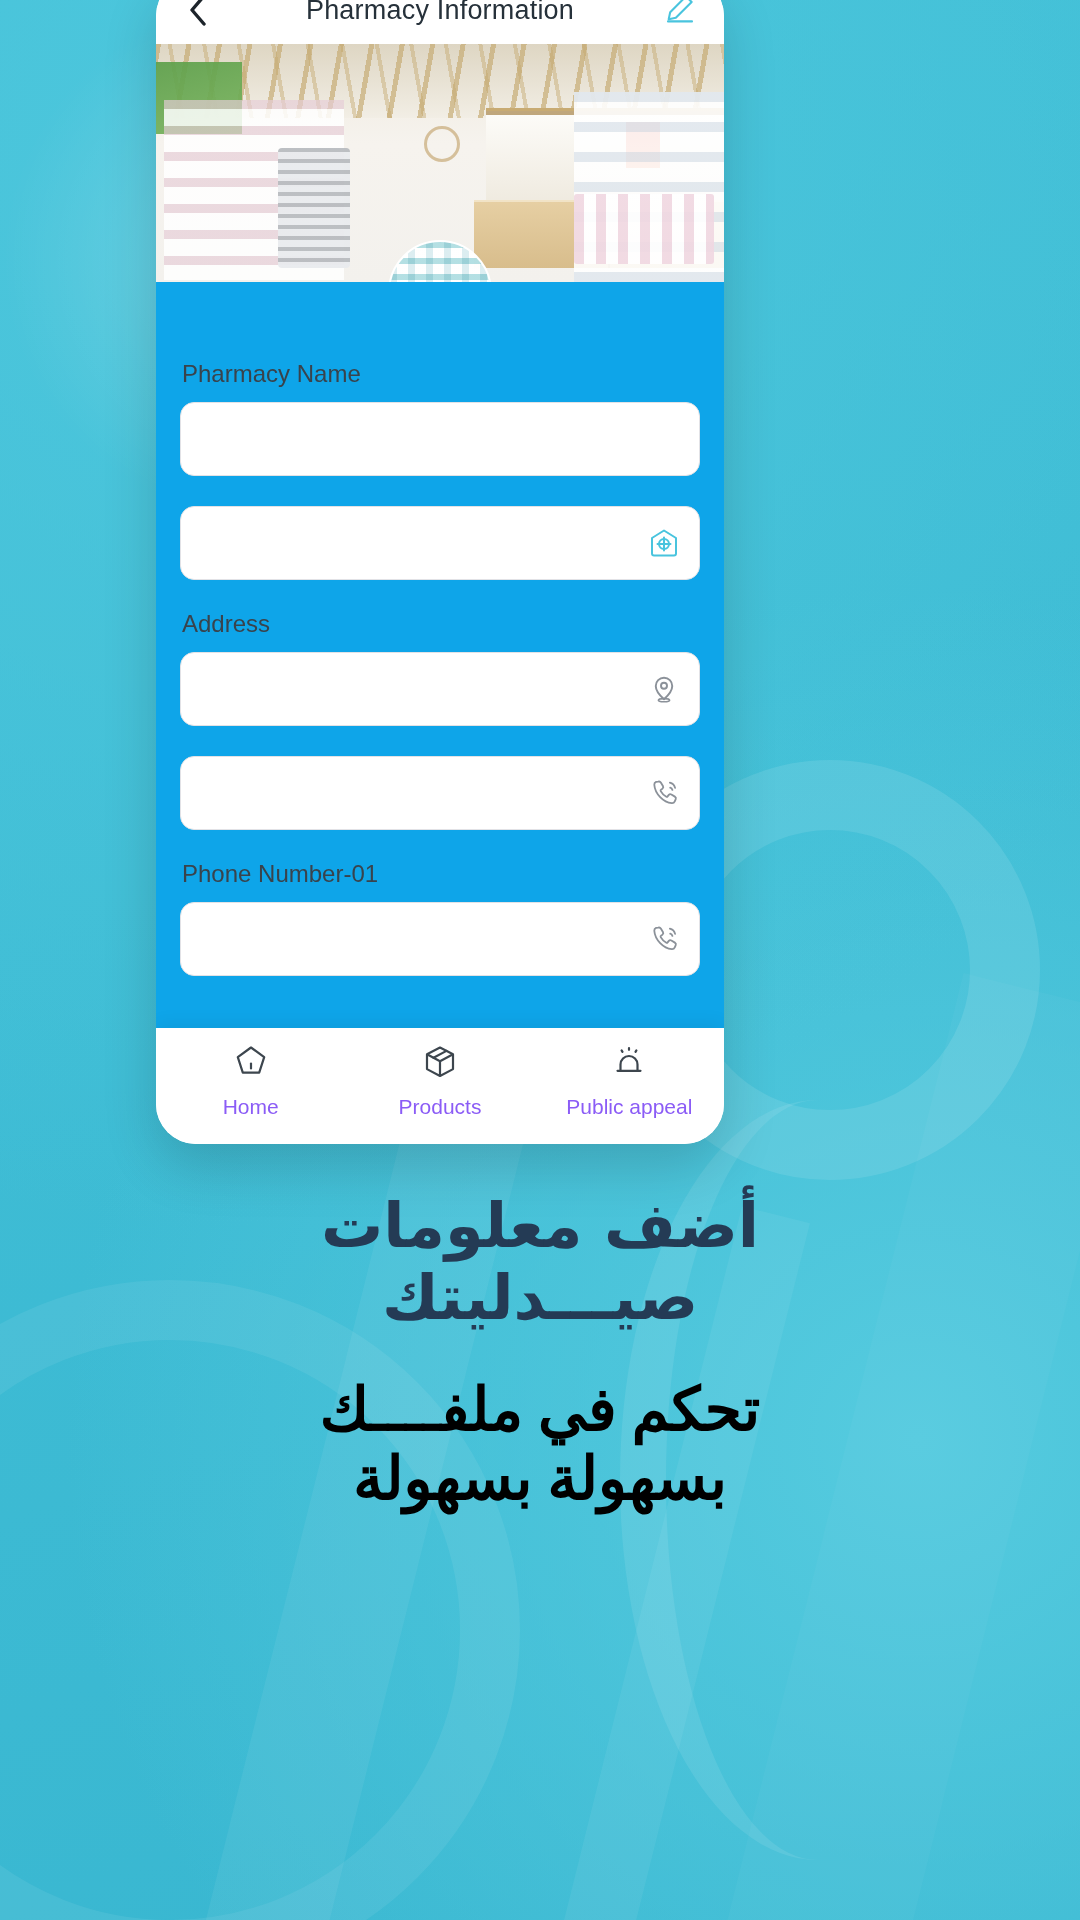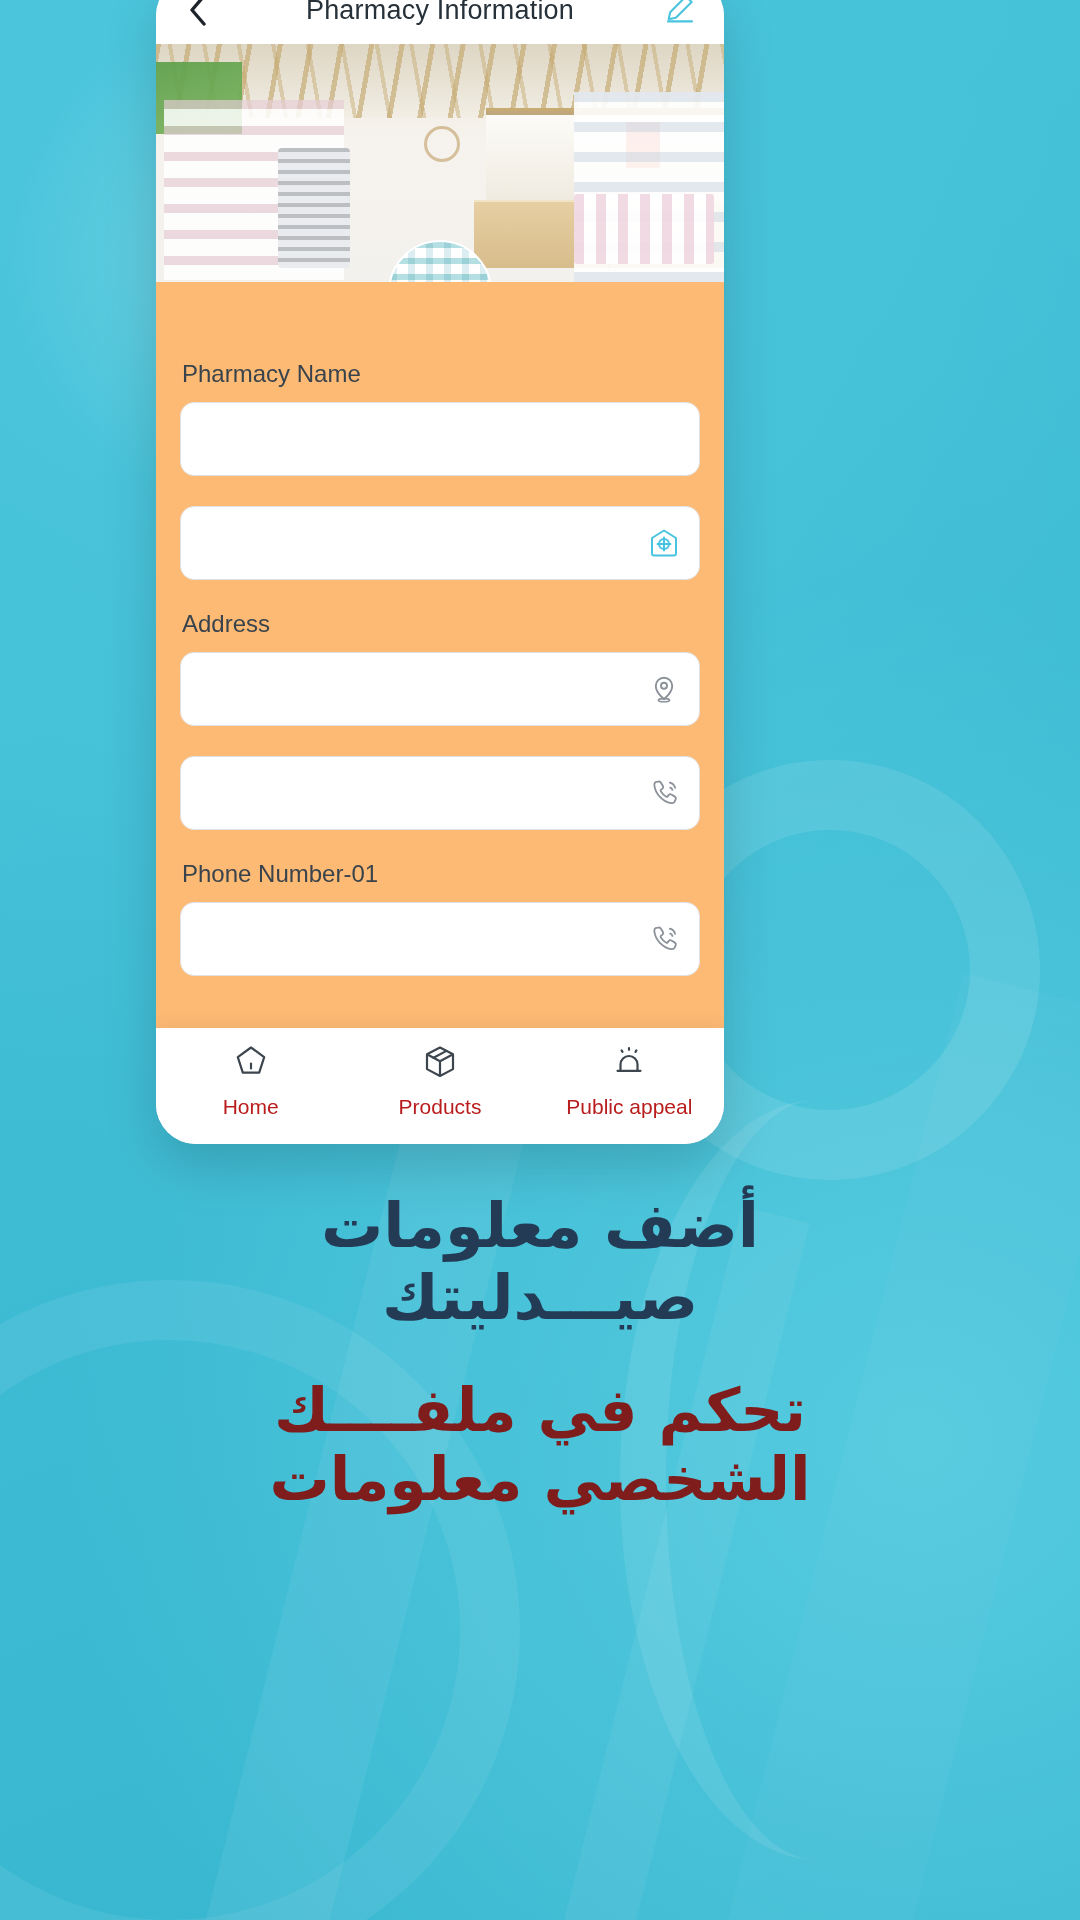--- a/index.html
+++ b/index.html
@@ -152,7 +152,7 @@
 
   
   #form-scroll {
-    flex:1 1 auto; background:#fdba74; padding:78px 24px 0 24px; overflow:hidden;
+    flex:1 1 auto; background:#0ea5e9; padding:78px 24px 0 24px; overflow:hidden;
     position:relative;
   }
   .field-label {

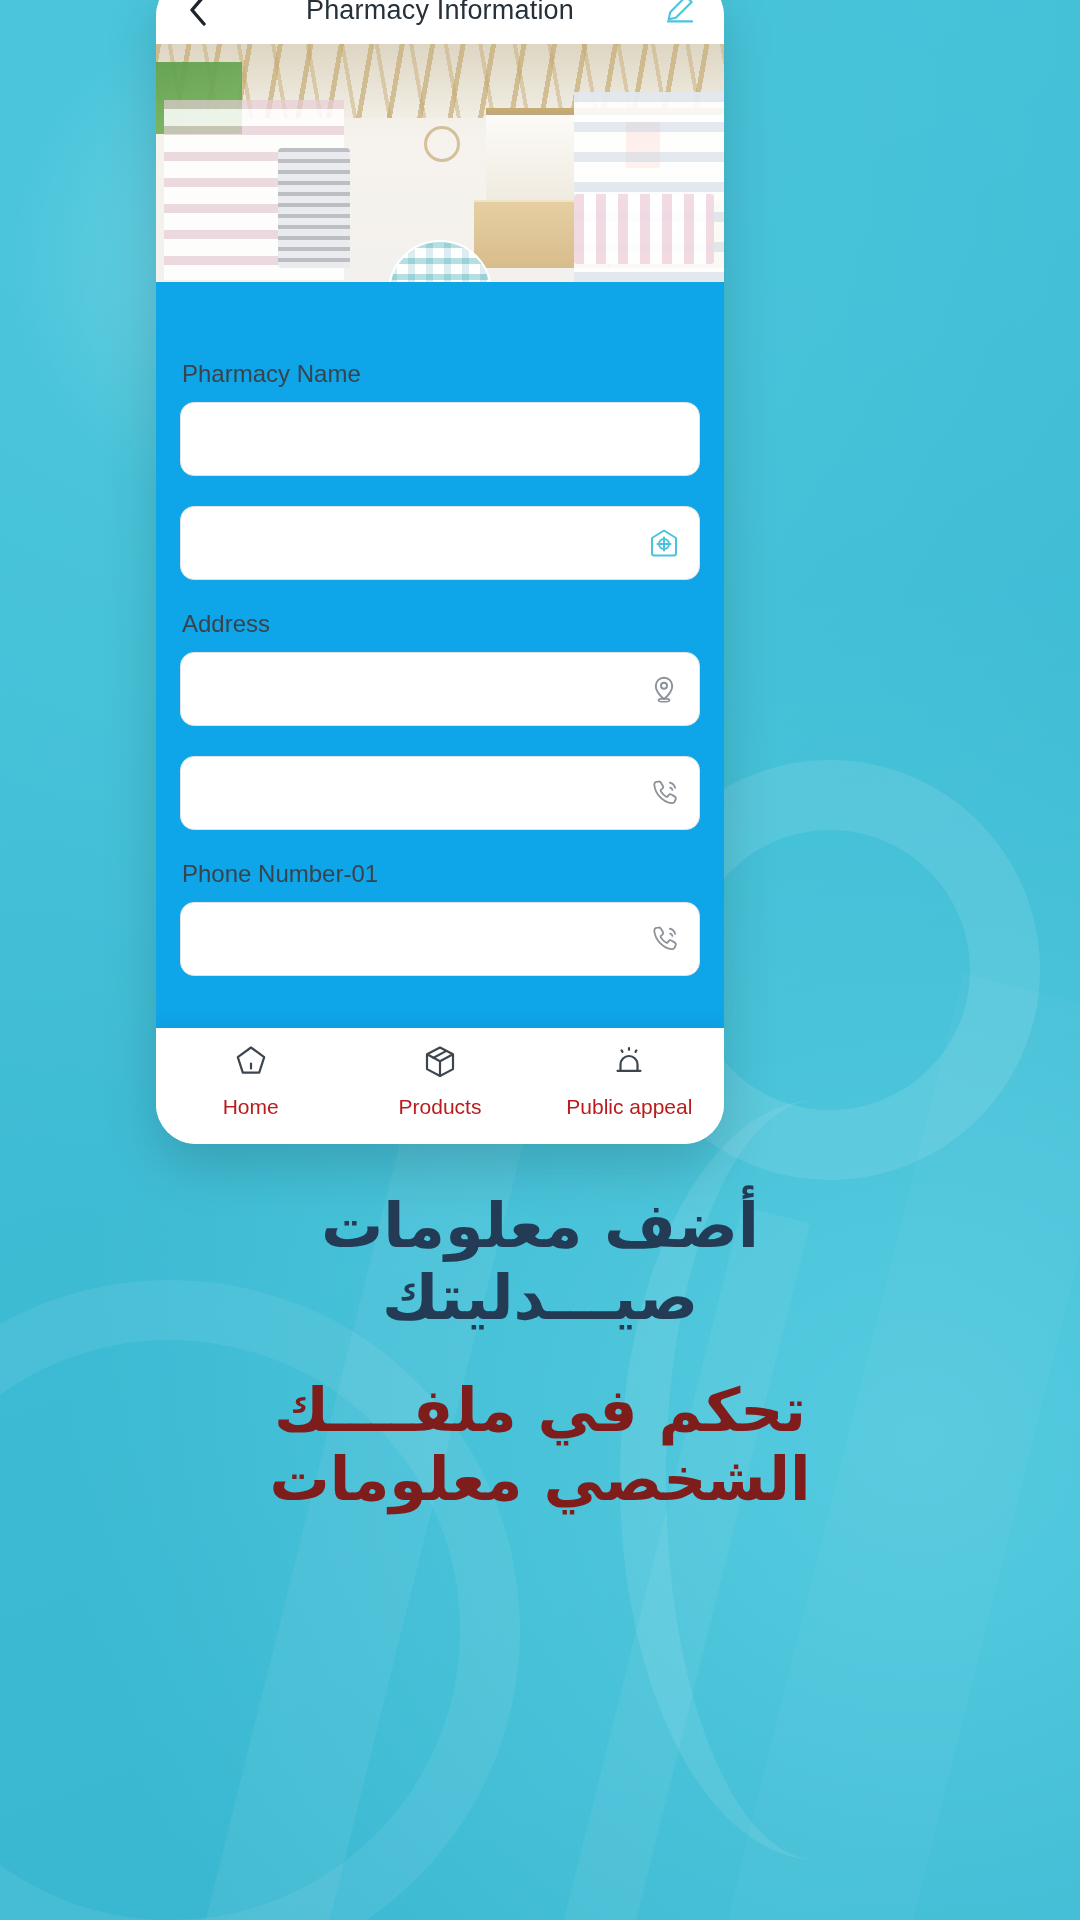--- a/index.html
+++ b/index.html
@@ -180,7 +180,7 @@
     flex:1 1 0; display:flex; flex-direction:column; align-items:center; gap:9px;
     cursor:pointer;
   }
-  .nav-label { font-size:21px; color:#b91c1c; }
+  .nav-label { font-size:21px; color:#8b5cf6; }
   .nav-item.active .nav-label { color:#49c4de; }
   #home-indicator {
     position:absolute; left:50%; transform:translateX(-50%); bottom:14px;

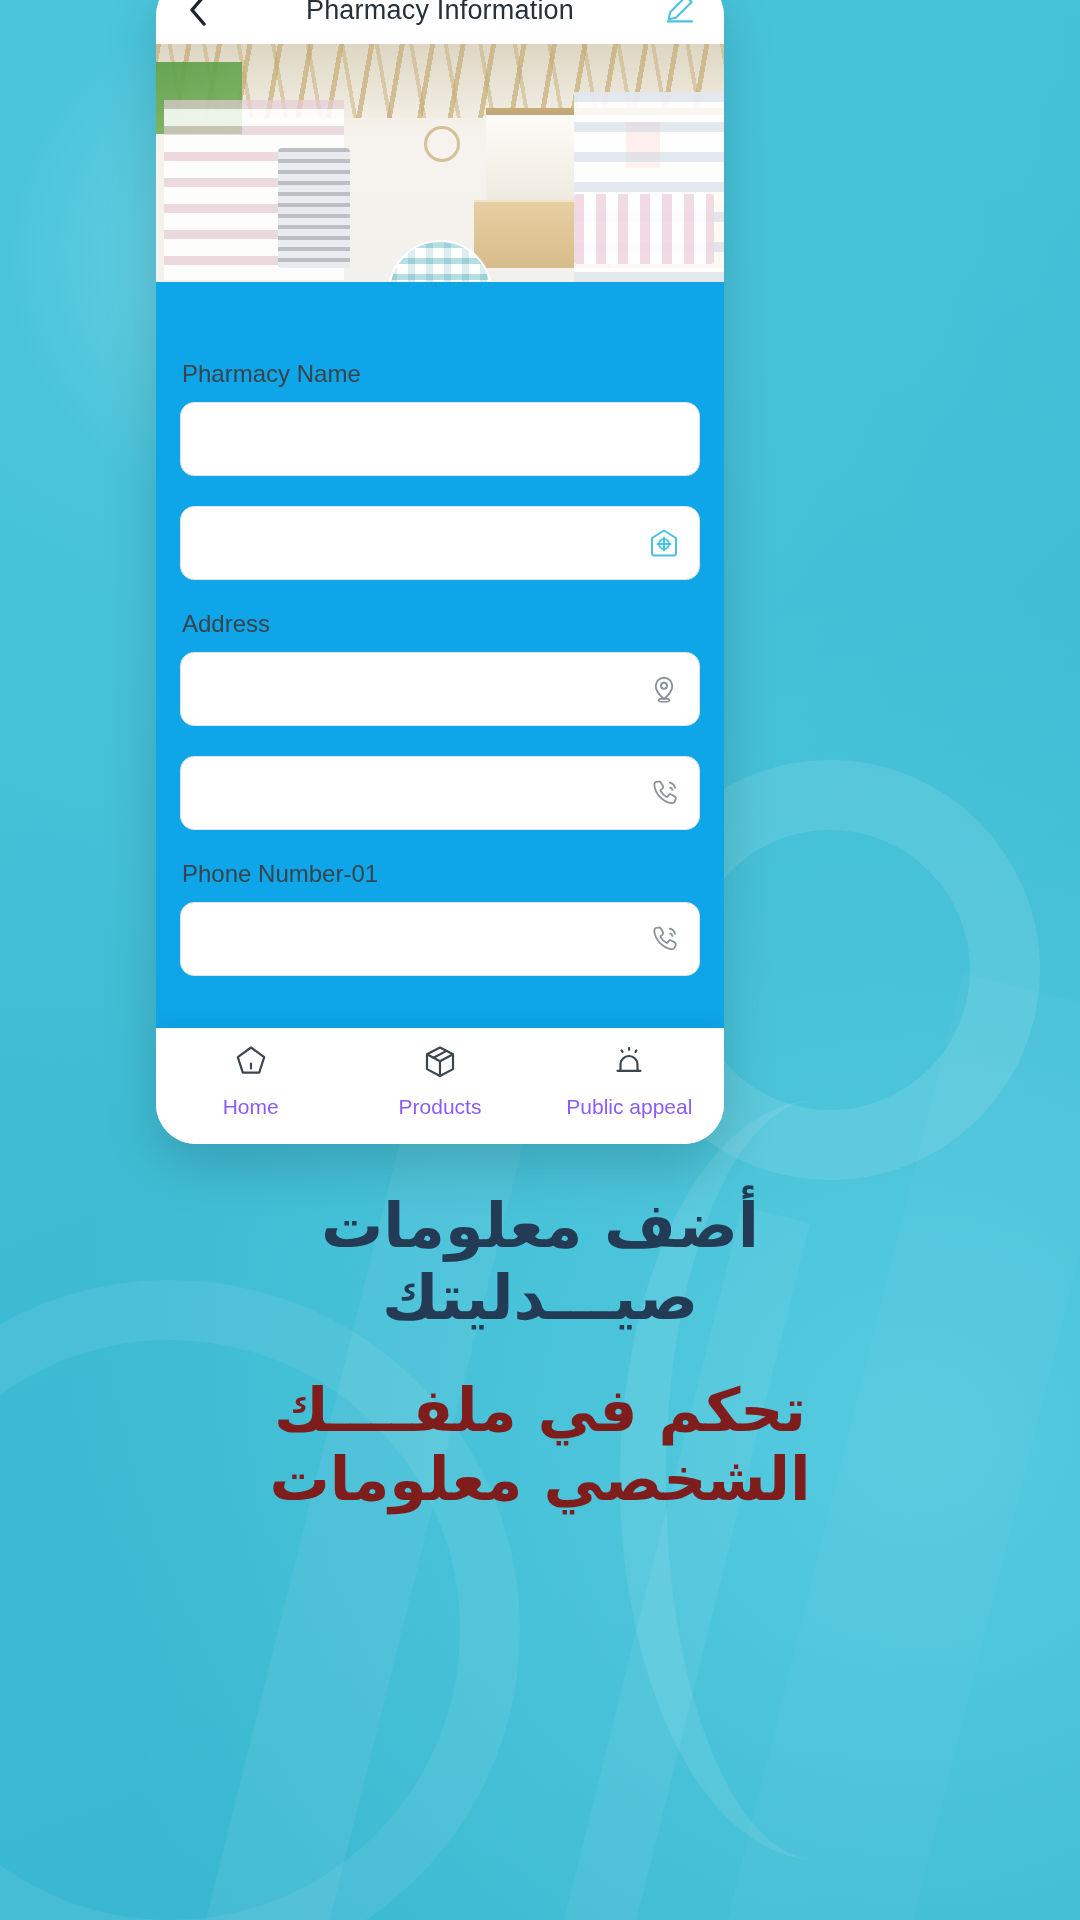--- a/index.html
+++ b/index.html
@@ -200,7 +200,7 @@
     letter-spacing:.5px;
   }
   .promo-dark { color:#243b55; font-size:62px; }
-  .promo-light { color:#7f1d1d; font-size:60px; }
+  .promo-light { color:#000000; font-size:60px;font-family:Liberation Serif, serif; }
   #promo-block-2 { margin-top:42px; }
 </style>
 </head>

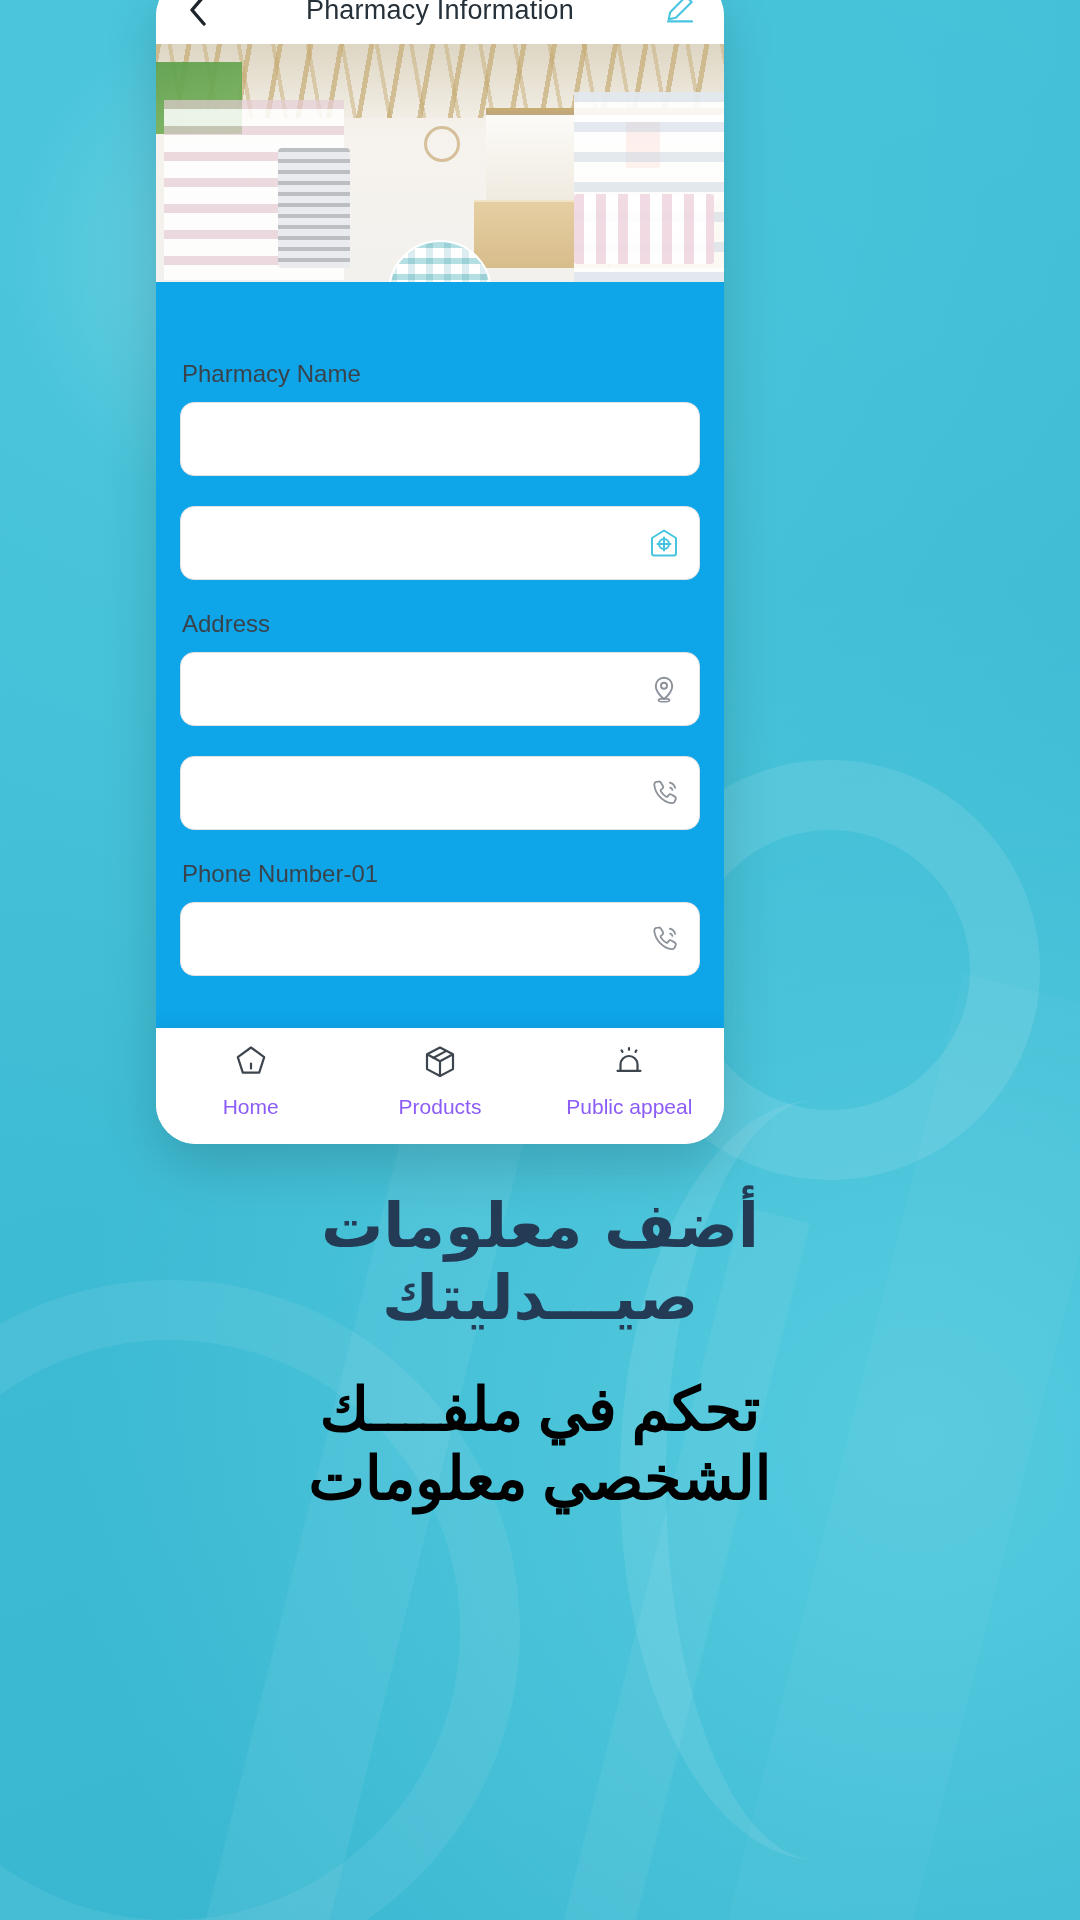--- a/index.html
+++ b/index.html
@@ -354,7 +354,7 @@
   </div>
   <div id="promo-block-2">
     <div class="promo-line promo-light">تحكم في ملفــــك</div>
-    <div class="promo-line promo-light">الشخصي معلومات</div>
+    <div class="promo-line promo-light">بسهولة بسهولة</div>
   </div>
 </div>
 

